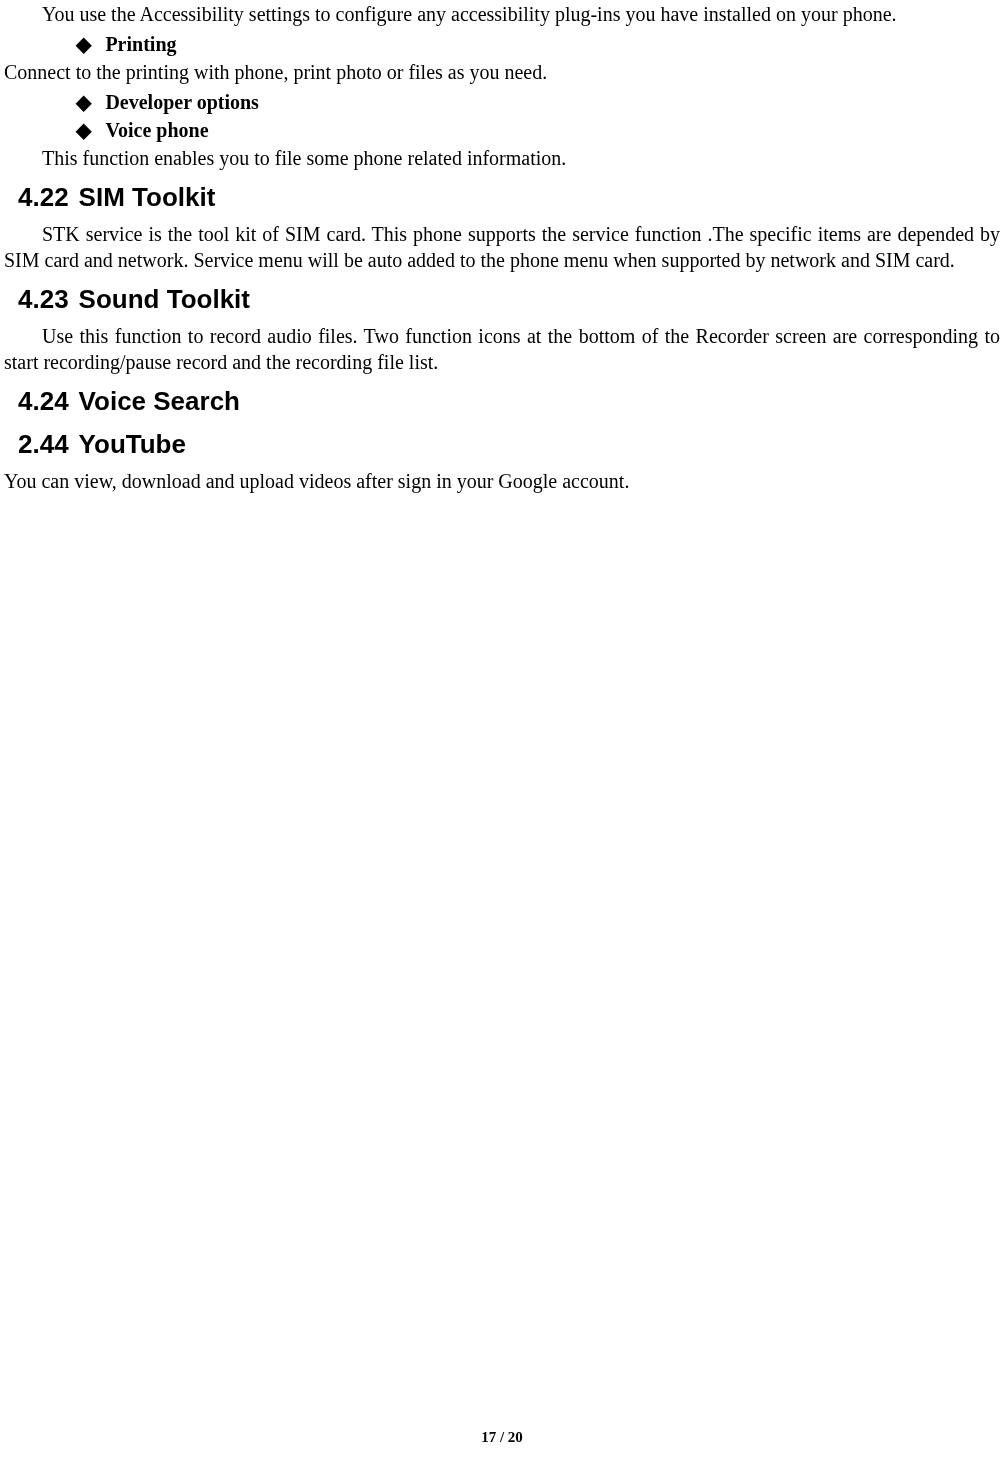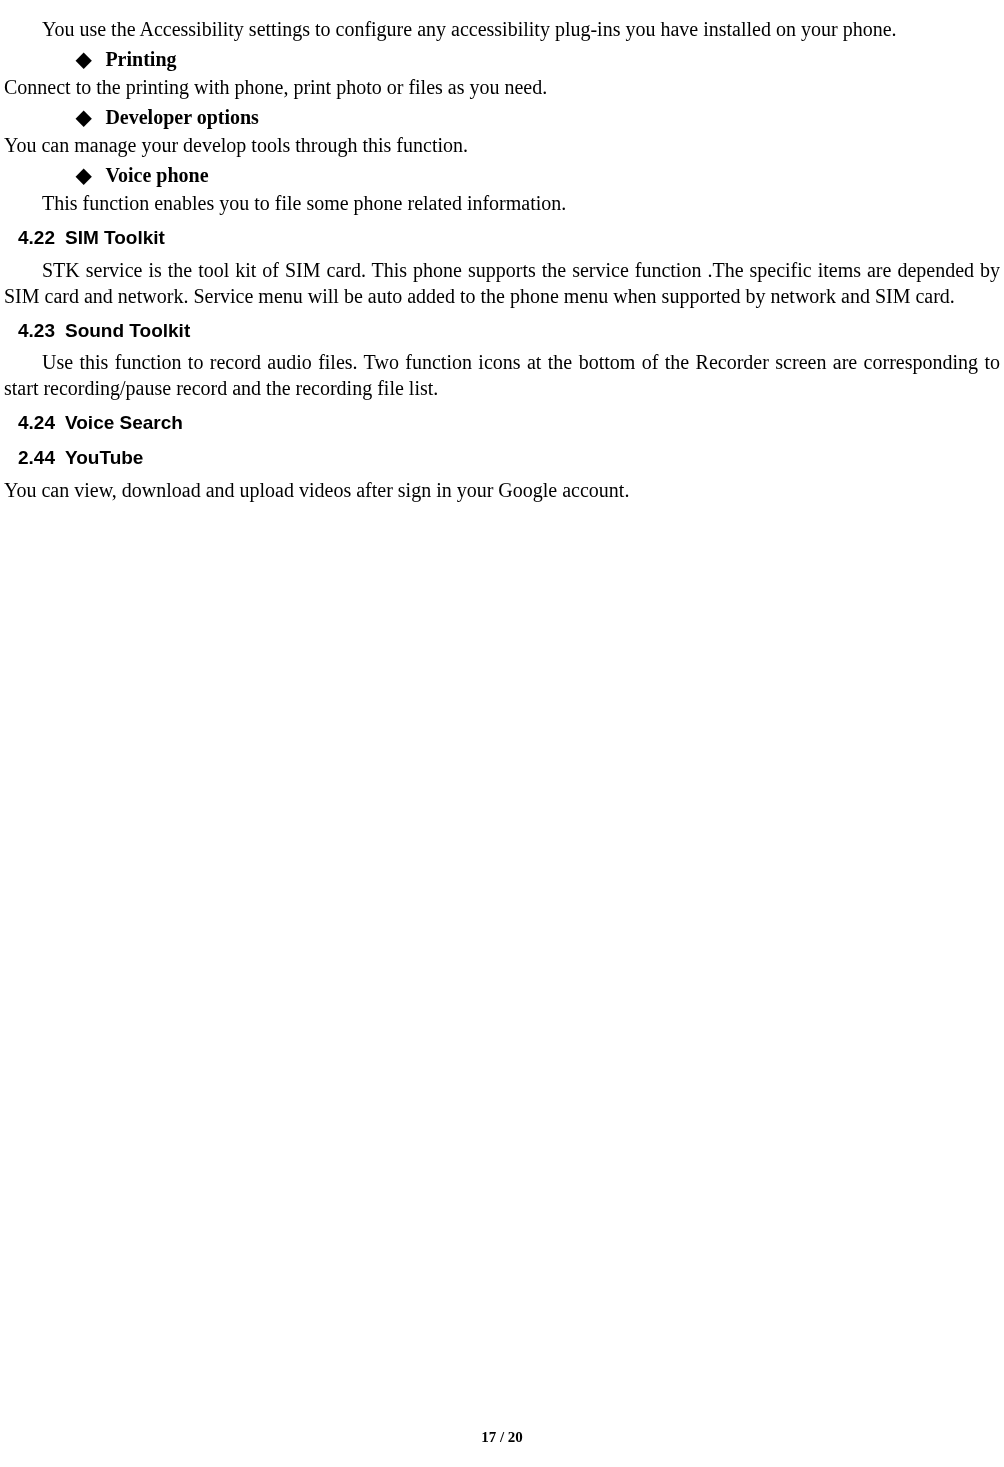--- a/index.html
+++ b/index.html
@@ -16,7 +16,7 @@
       background: #fff;
     }
     .page {
-      padding: 16px 4px 0 4px;
+      padding: 1px 4px 0 4px;
     }
     .para {
       text-align: justify;

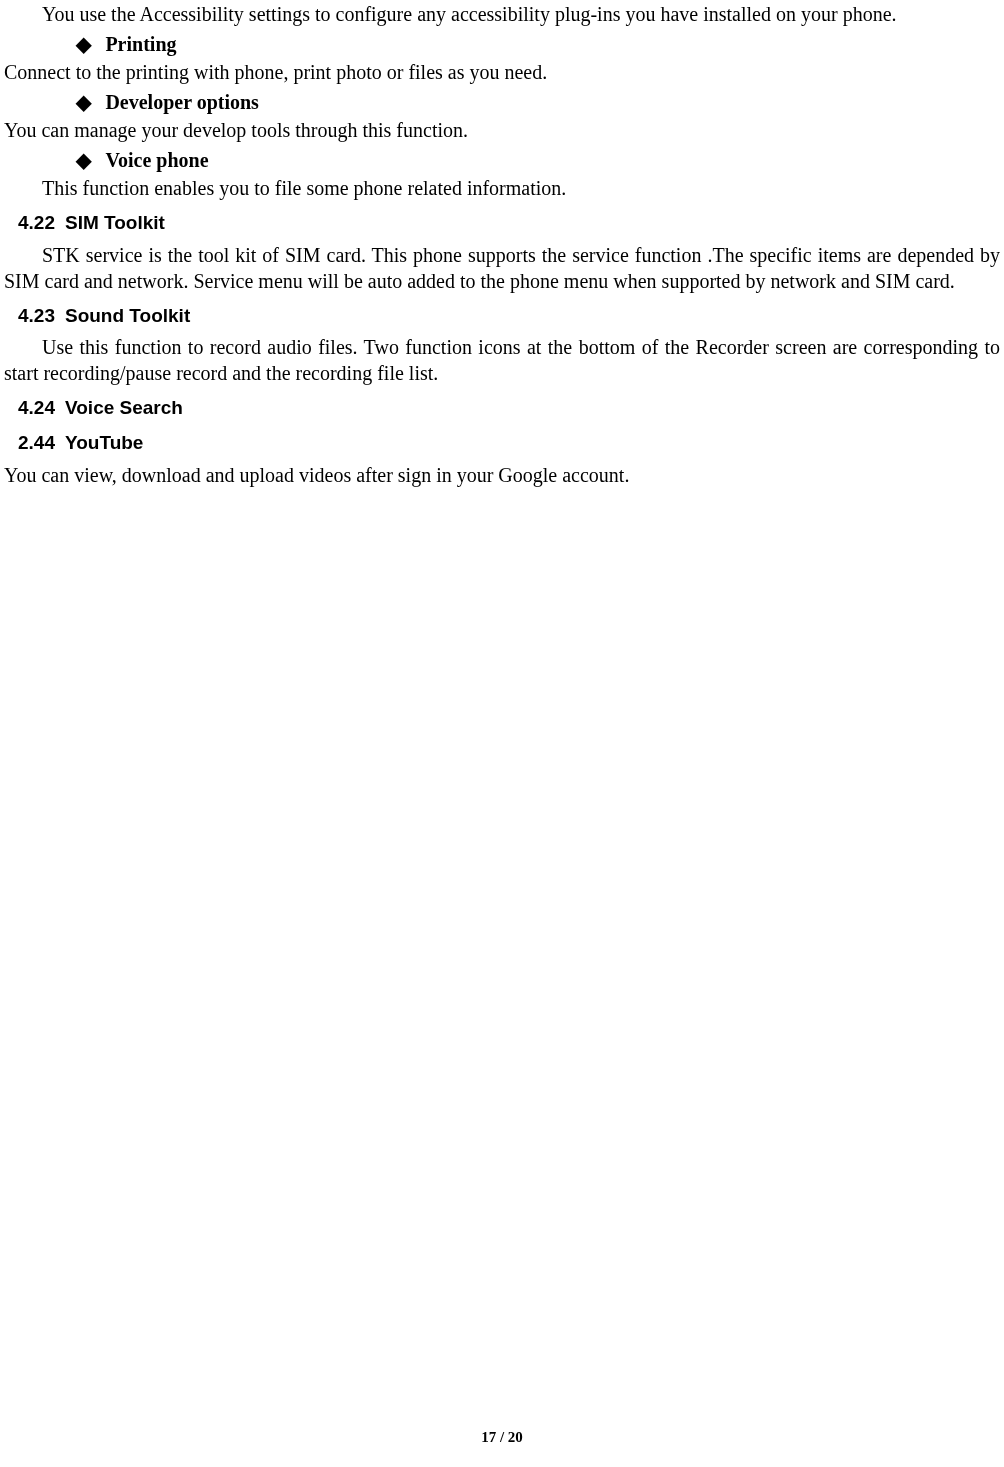--- a/index.html
+++ b/index.html
@@ -78,7 +78,6 @@
     <span class="bullet-marker">◆</span>
     <span class="bullet-label">Developer options</span>
   </div>
-  <p class="para">You can manage your develop tools through this function.</p>
 
   <div class="bullet-item">
     <span class="bullet-marker">◆</span>

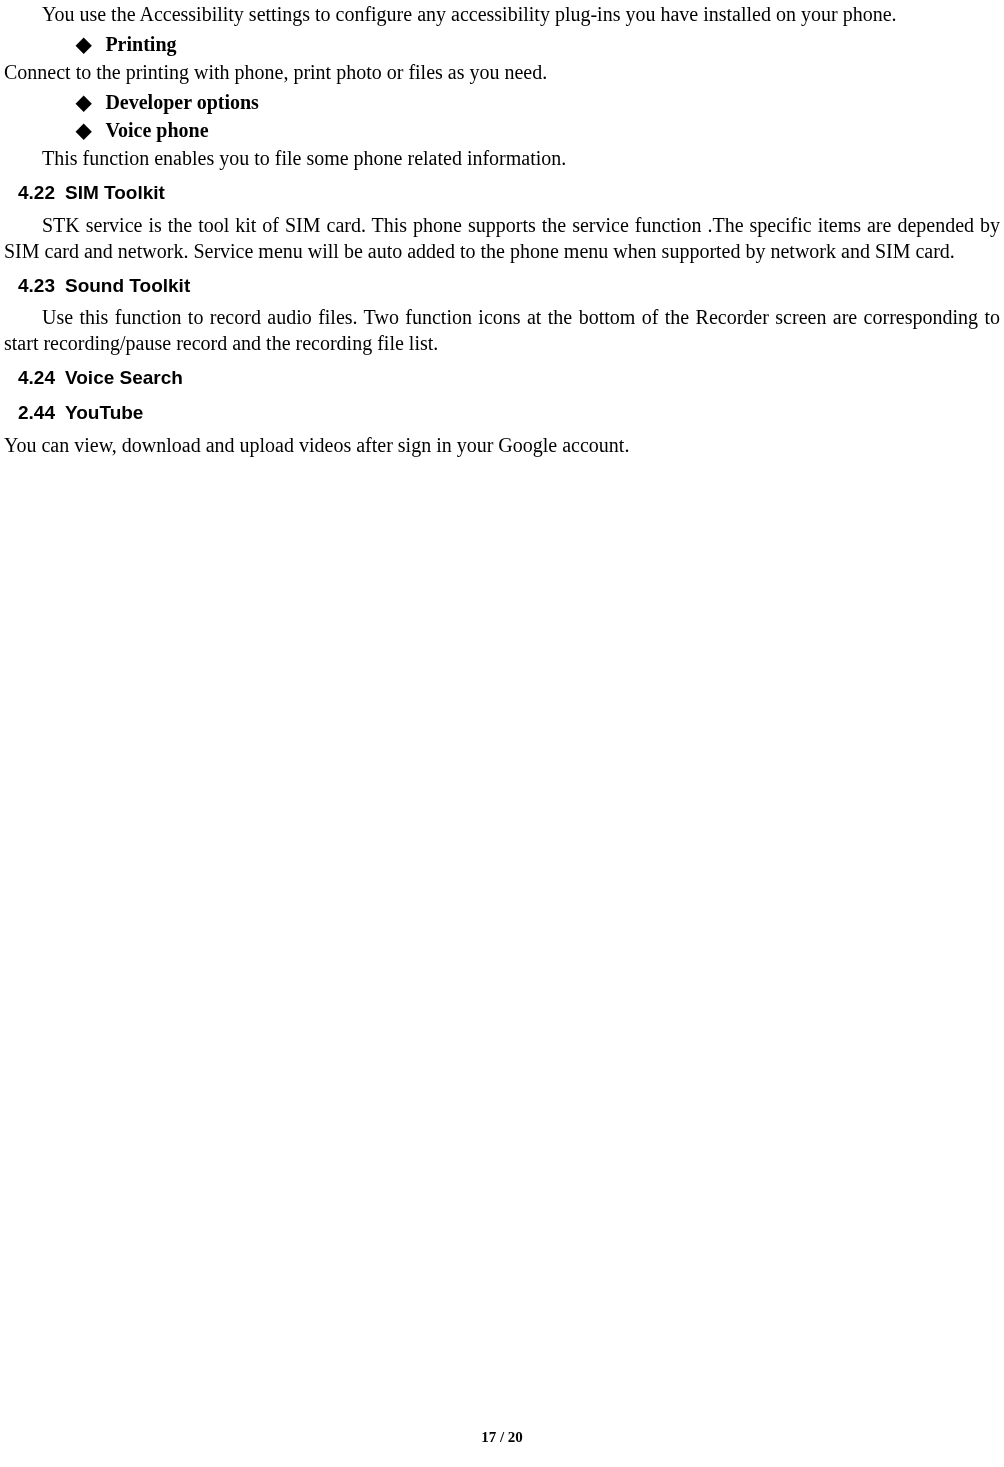--- a/index.html
+++ b/index.html
@@ -45,7 +45,7 @@
     .section-heading {
       font-family: Arial, Helvetica, sans-serif;
       font-weight: bold;
-      font-size: 19px;
+      font-size: 26px;
       margin: 10px 0 6px 14px;
     }
     .section-number {

